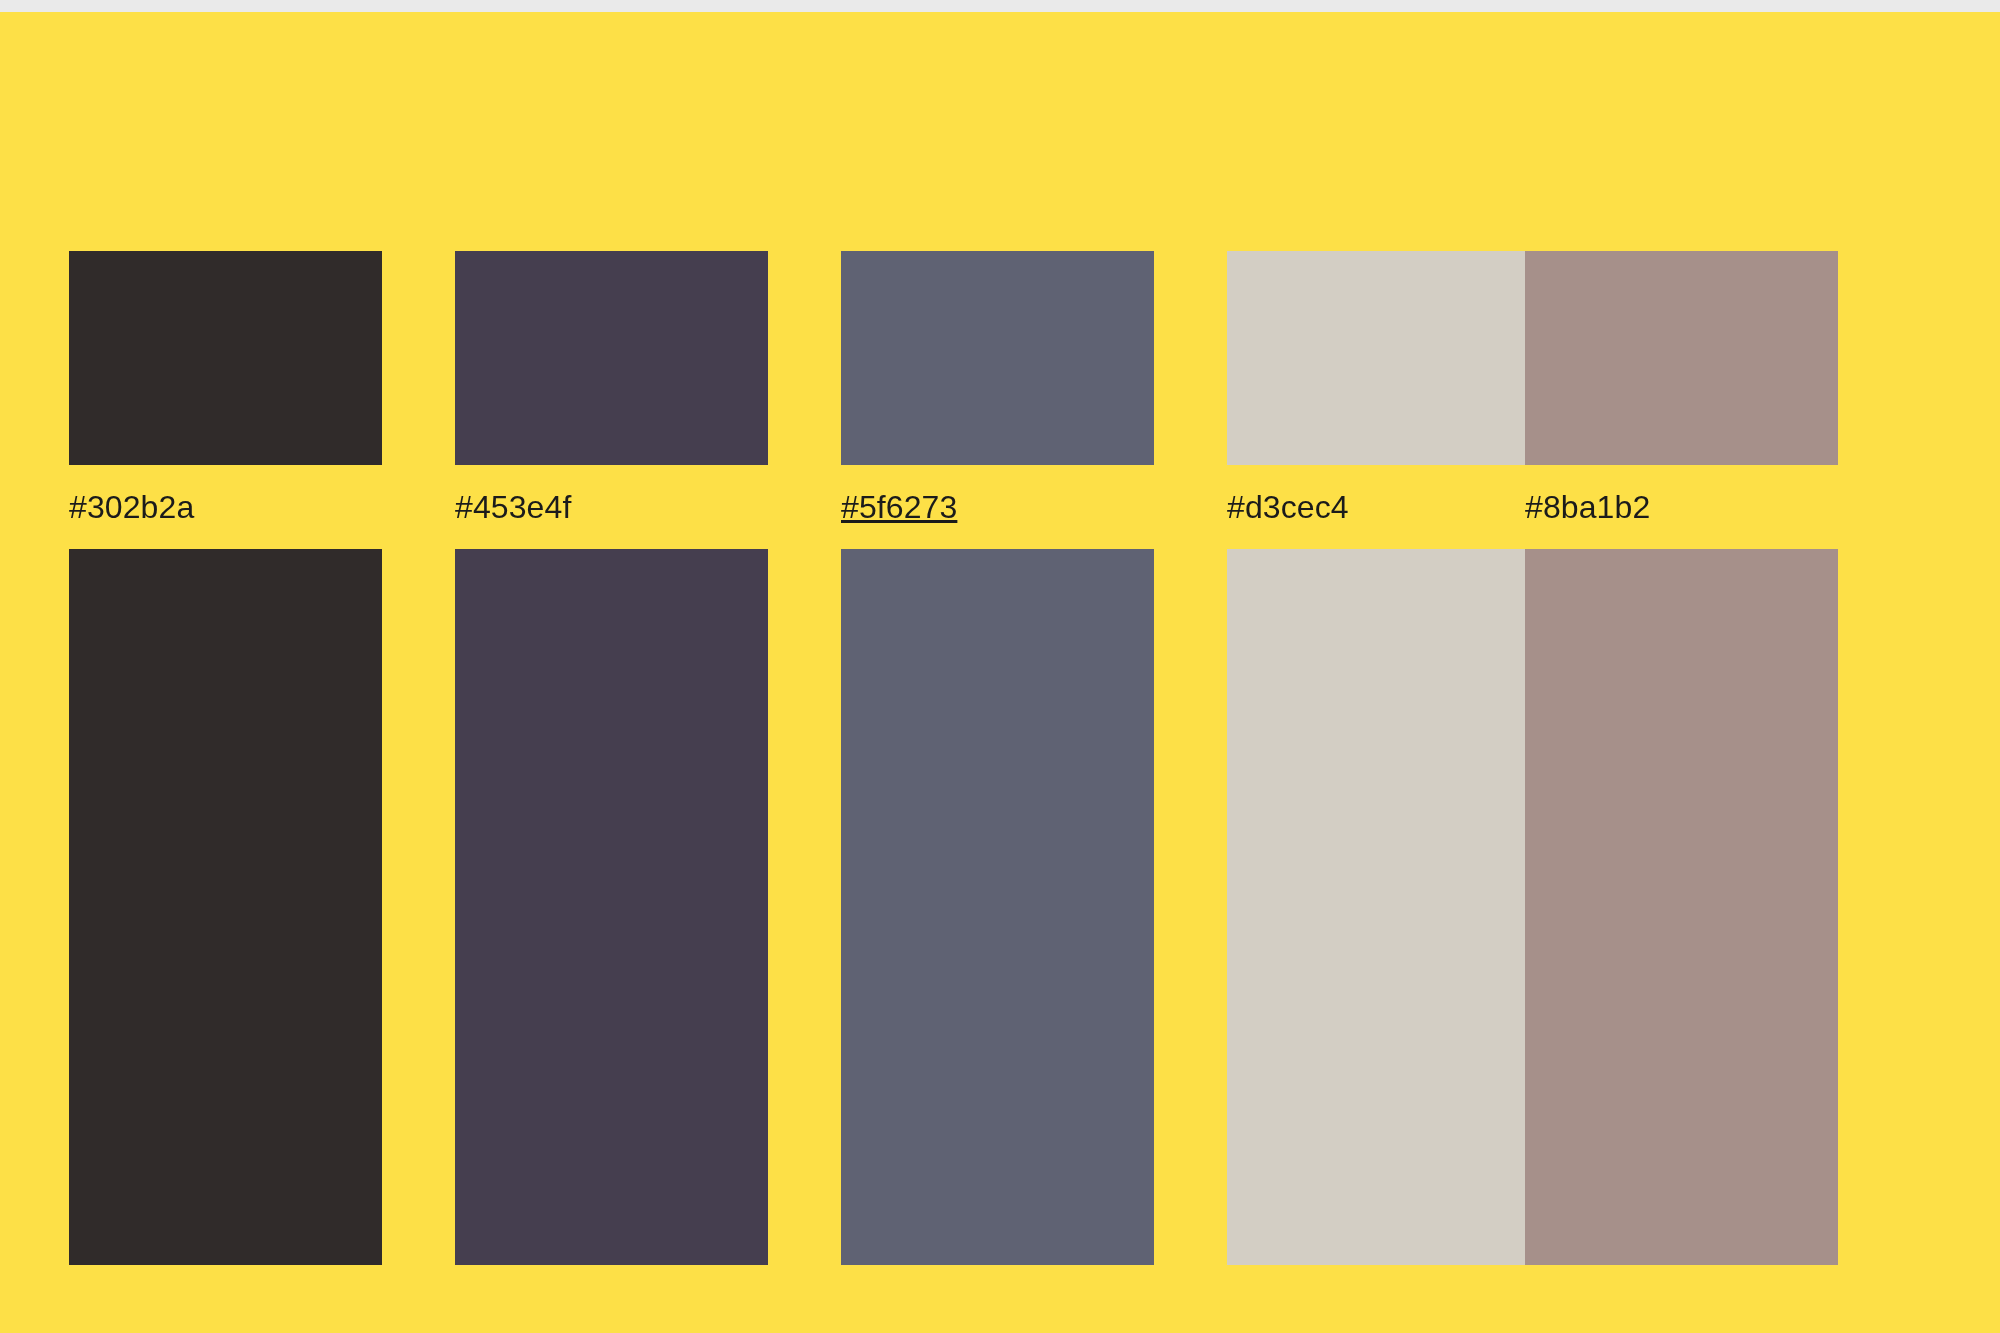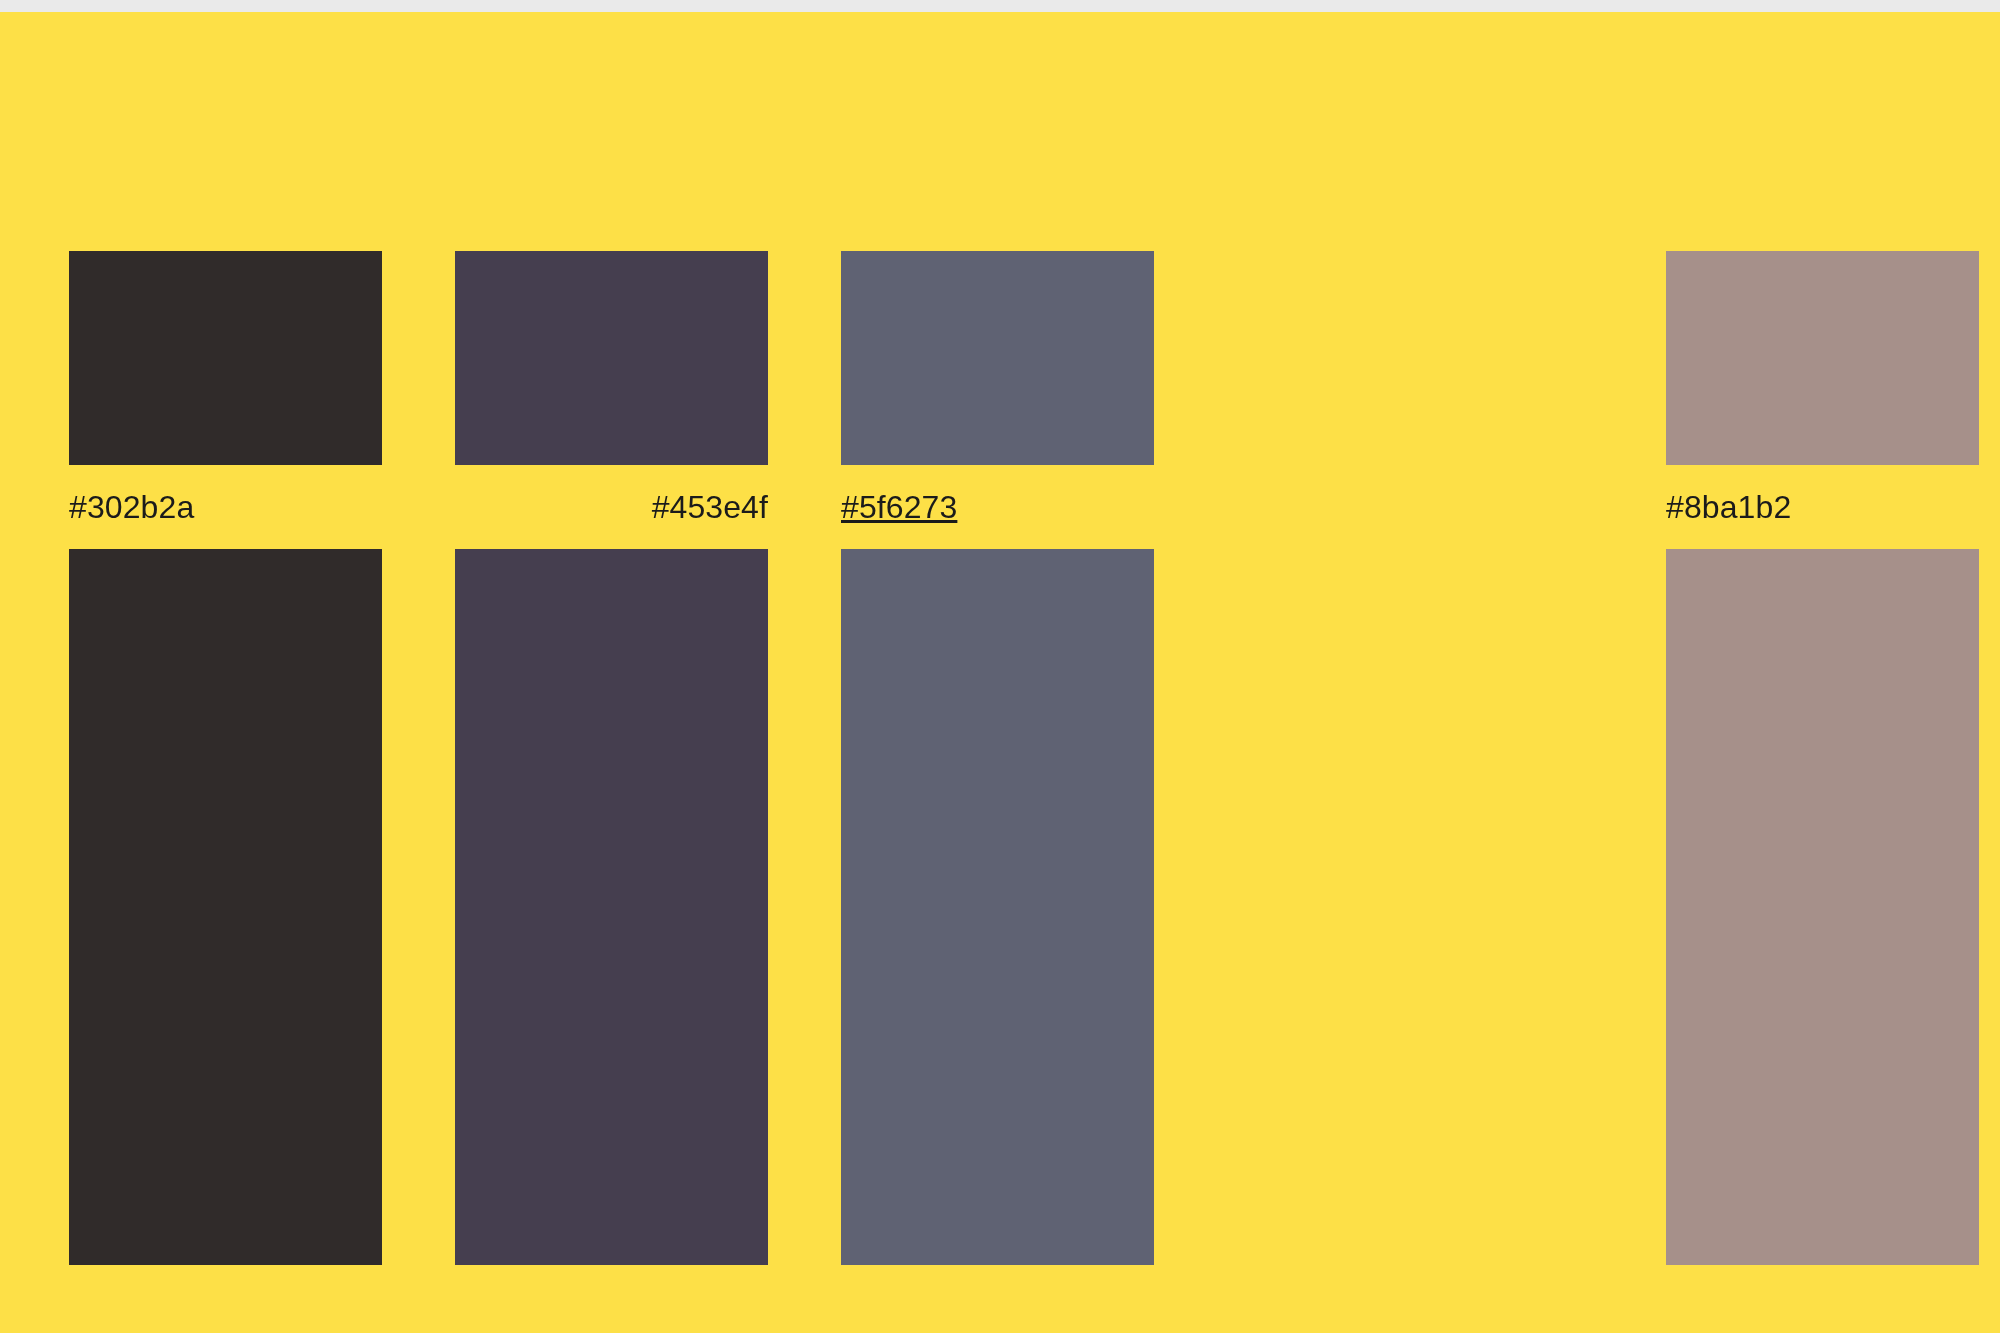--- a/index.html
+++ b/index.html
@@ -65,7 +65,7 @@
 
   <div class="palette-column" style="left:455px;">
     <div class="swatch-top" style="background-color: rgb(69, 62, 79);"></div>
-    <div class="swatch-label" style="color: rgb(27, 27, 27); text-align: right;">#453e4f</div>
+    <div class="swatch-label" style="color: rgb(27, 27, 27);">#453e4f</div>
     <div class="swatch-bottom" style="background-color: rgb(69, 62, 79);"></div>
   </div>
 

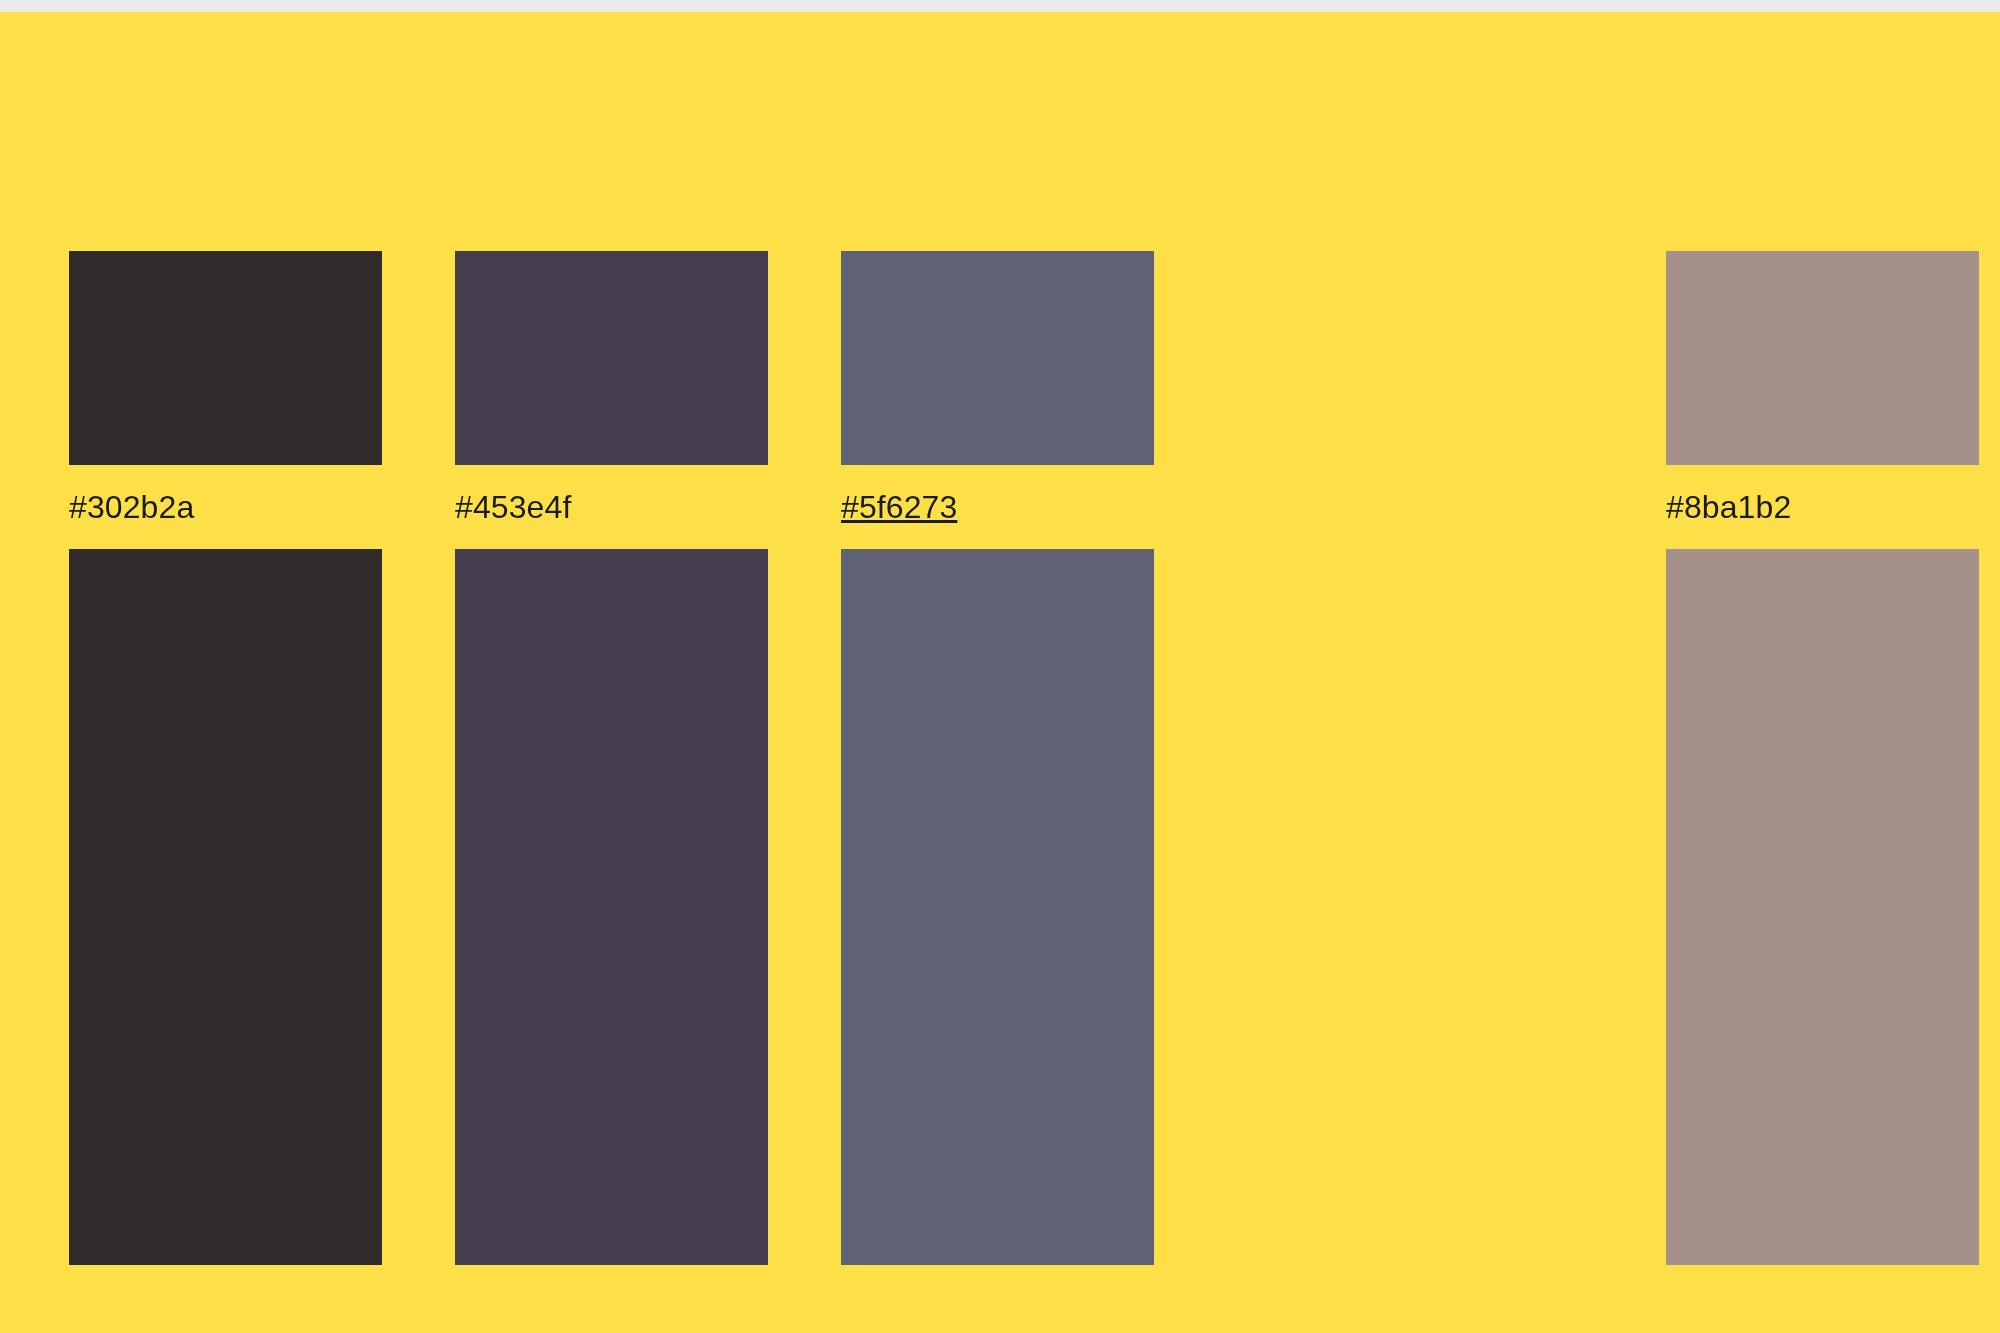--- a/index.html
+++ b/index.html
@@ -75,6 +75,11 @@
     <div class="swatch-bottom" style="background-color: rgb(95, 98, 115);"></div>
   </div>
 
+  <div class="palette-column" style="left:1227px;">
+    <div class="swatch-top" style="background-color: rgb(211, 206, 196);"></div>
+    <div class="swatch-label" style="color: rgb(27, 27, 27);">#d3cec4</div>
+    <div class="swatch-bottom" style="background-color: rgb(211, 206, 196);"></div>
+  </div>
 
   <div class="palette-column" style="left:1666px;">
     <div class="swatch-top" style="background-color: rgb(166, 144, 138);"></div>

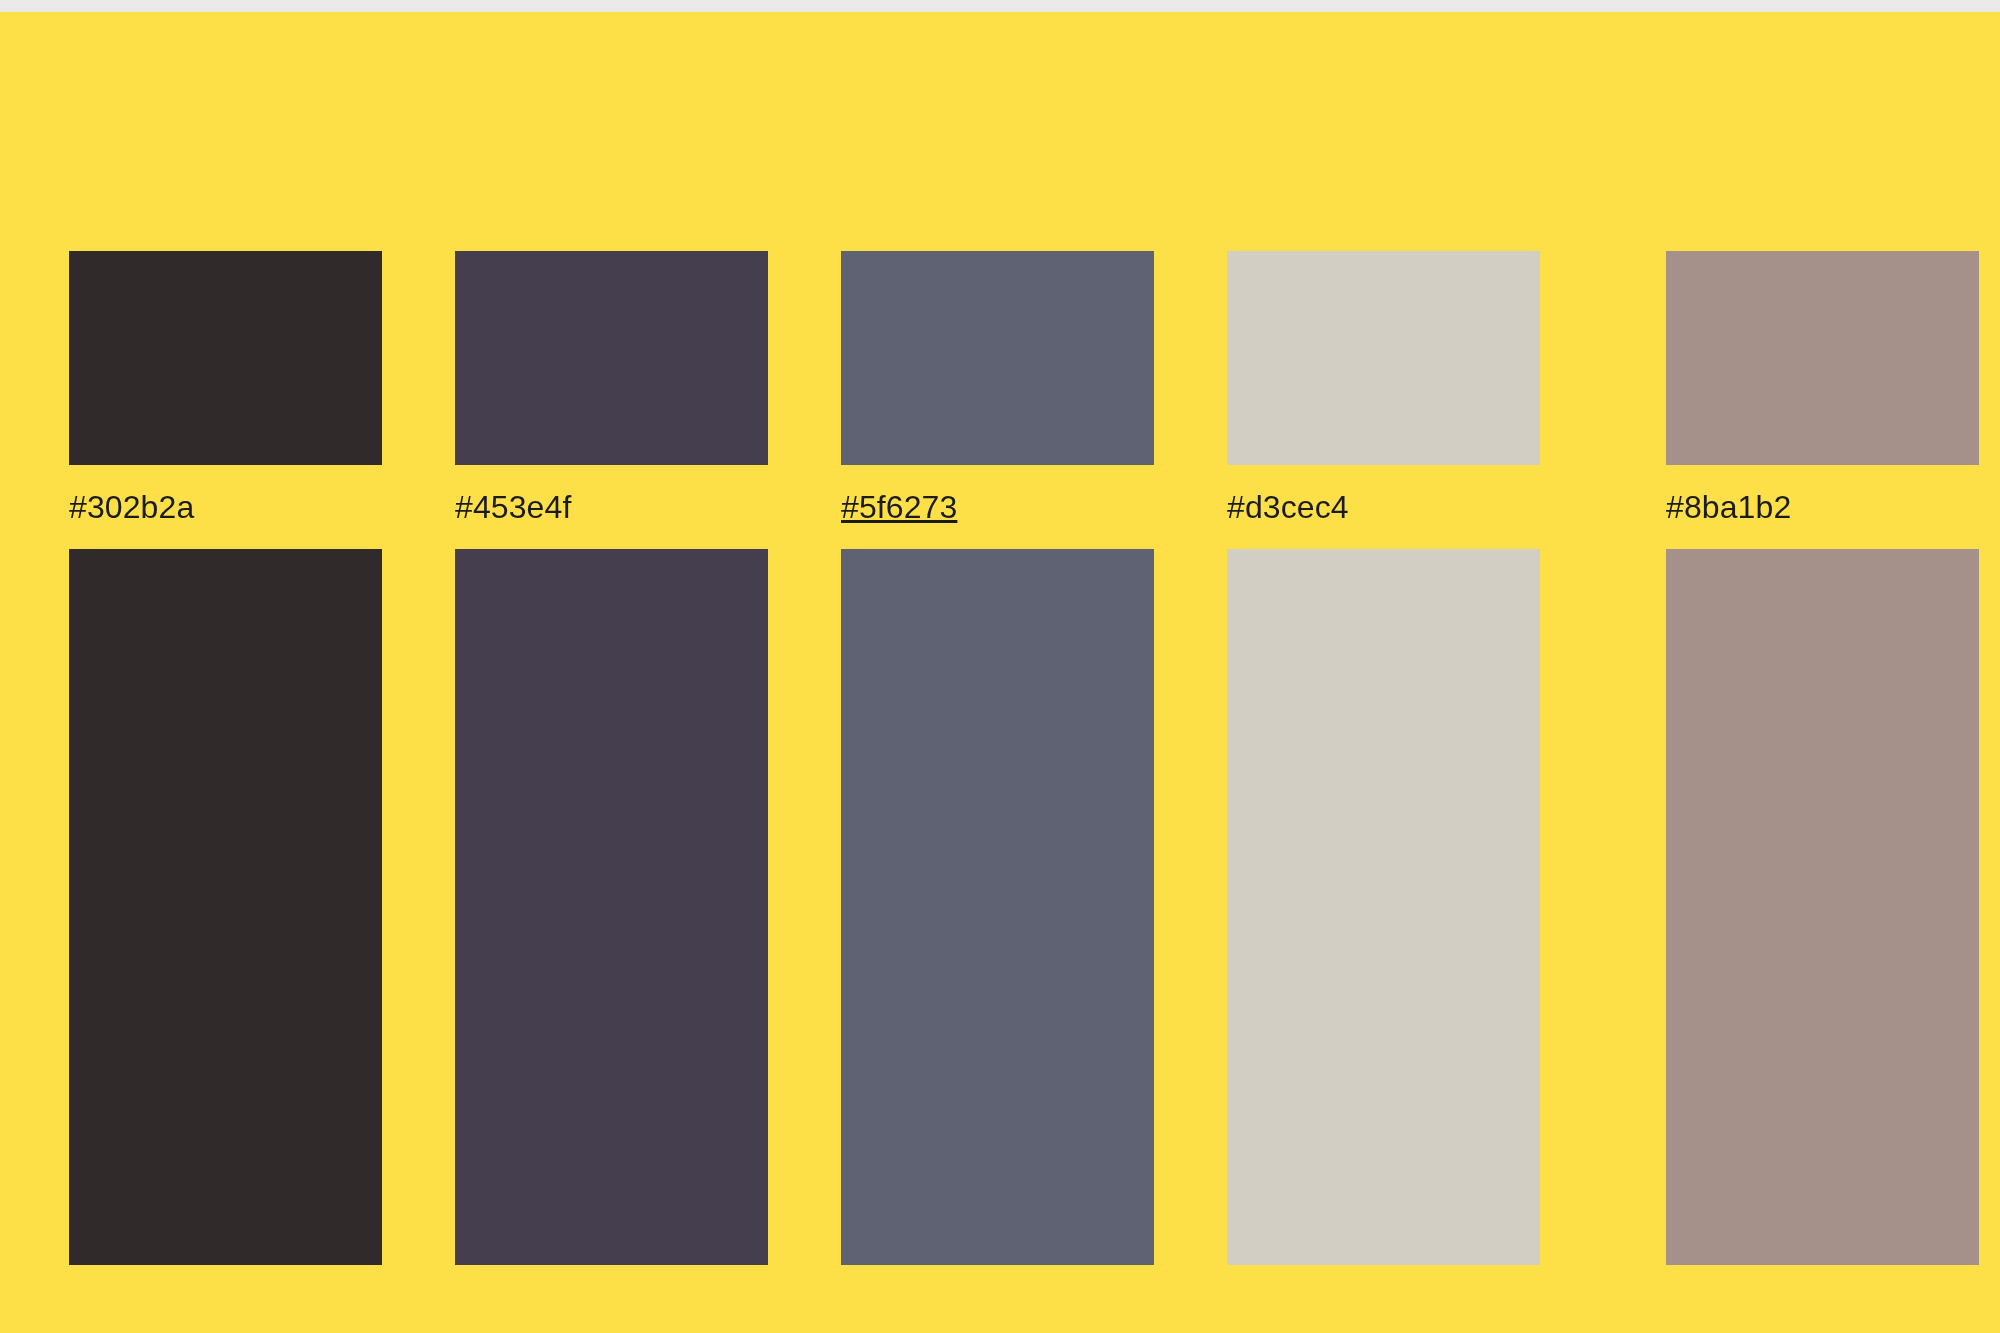--- a/index.html
+++ b/index.html
@@ -81,7 +81,7 @@
     <div class="swatch-bottom" style="background-color: rgb(211, 206, 196);"></div>
   </div>
 
-  <div class="palette-column" style="left:1666px;">
+  <div class="palette-column" style="left:1525px;">
     <div class="swatch-top" style="background-color: rgb(166, 144, 138);"></div>
     <div class="swatch-label" style="color: rgb(27, 27, 27);">#8ba1b2</div>
     <div class="swatch-bottom" style="background-color: rgb(166, 144, 138);"></div>

